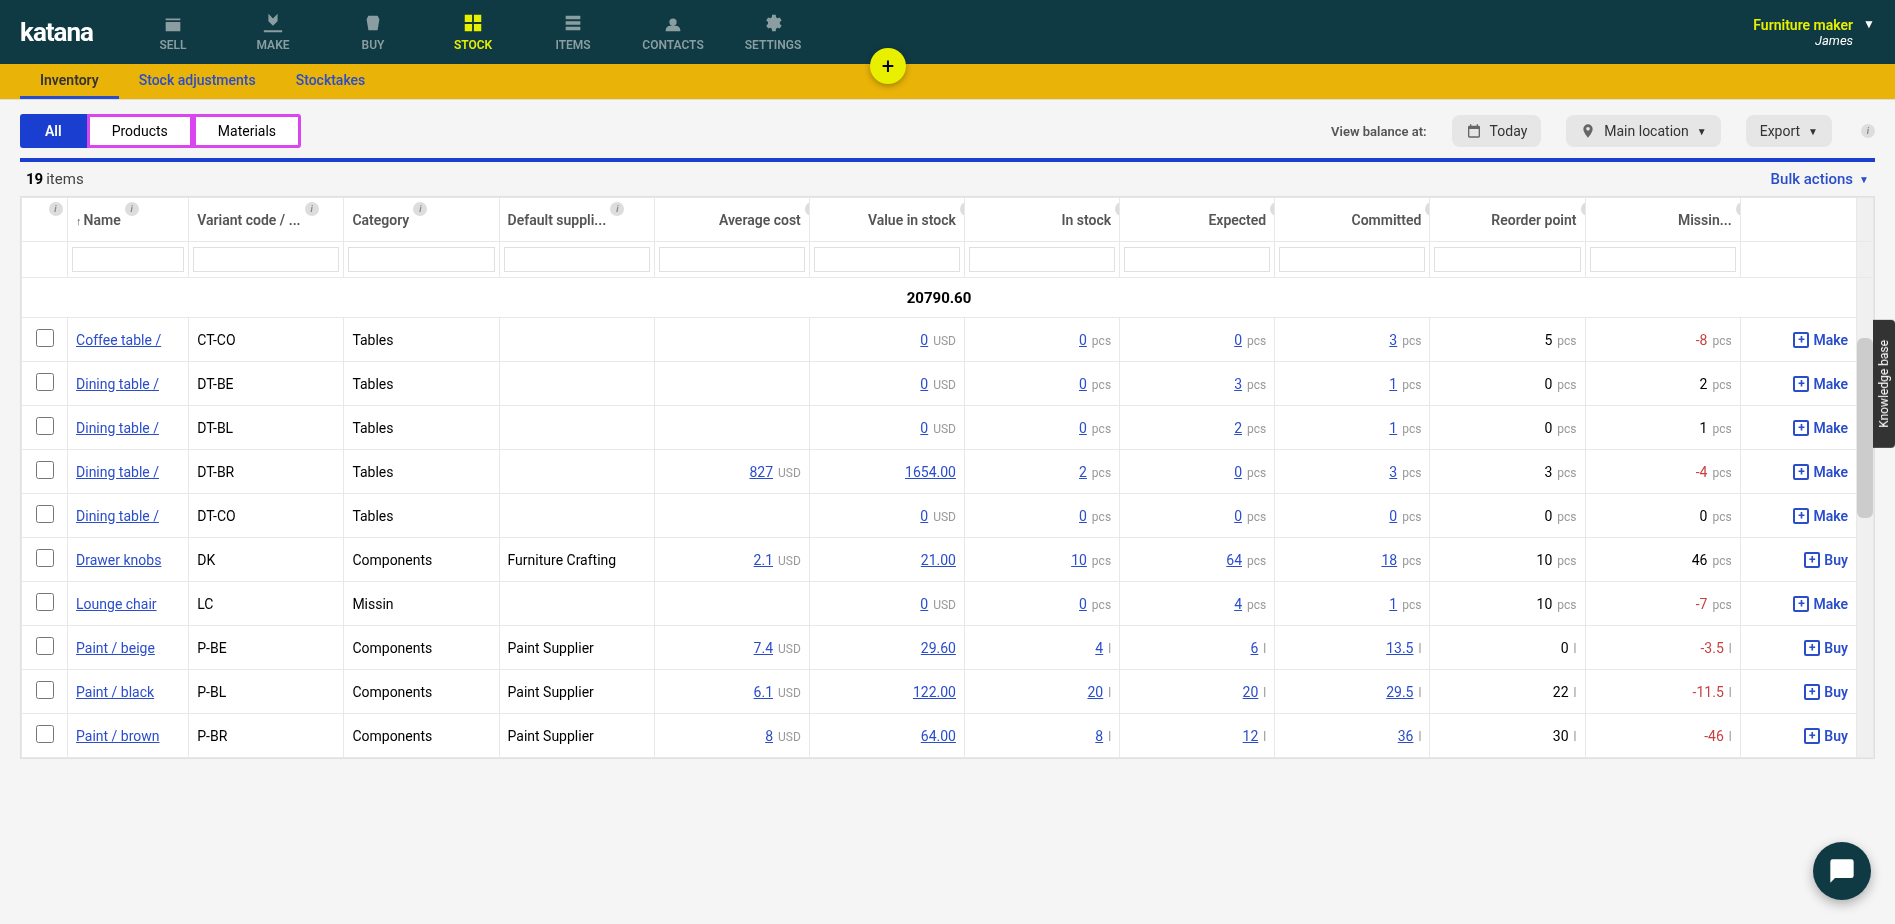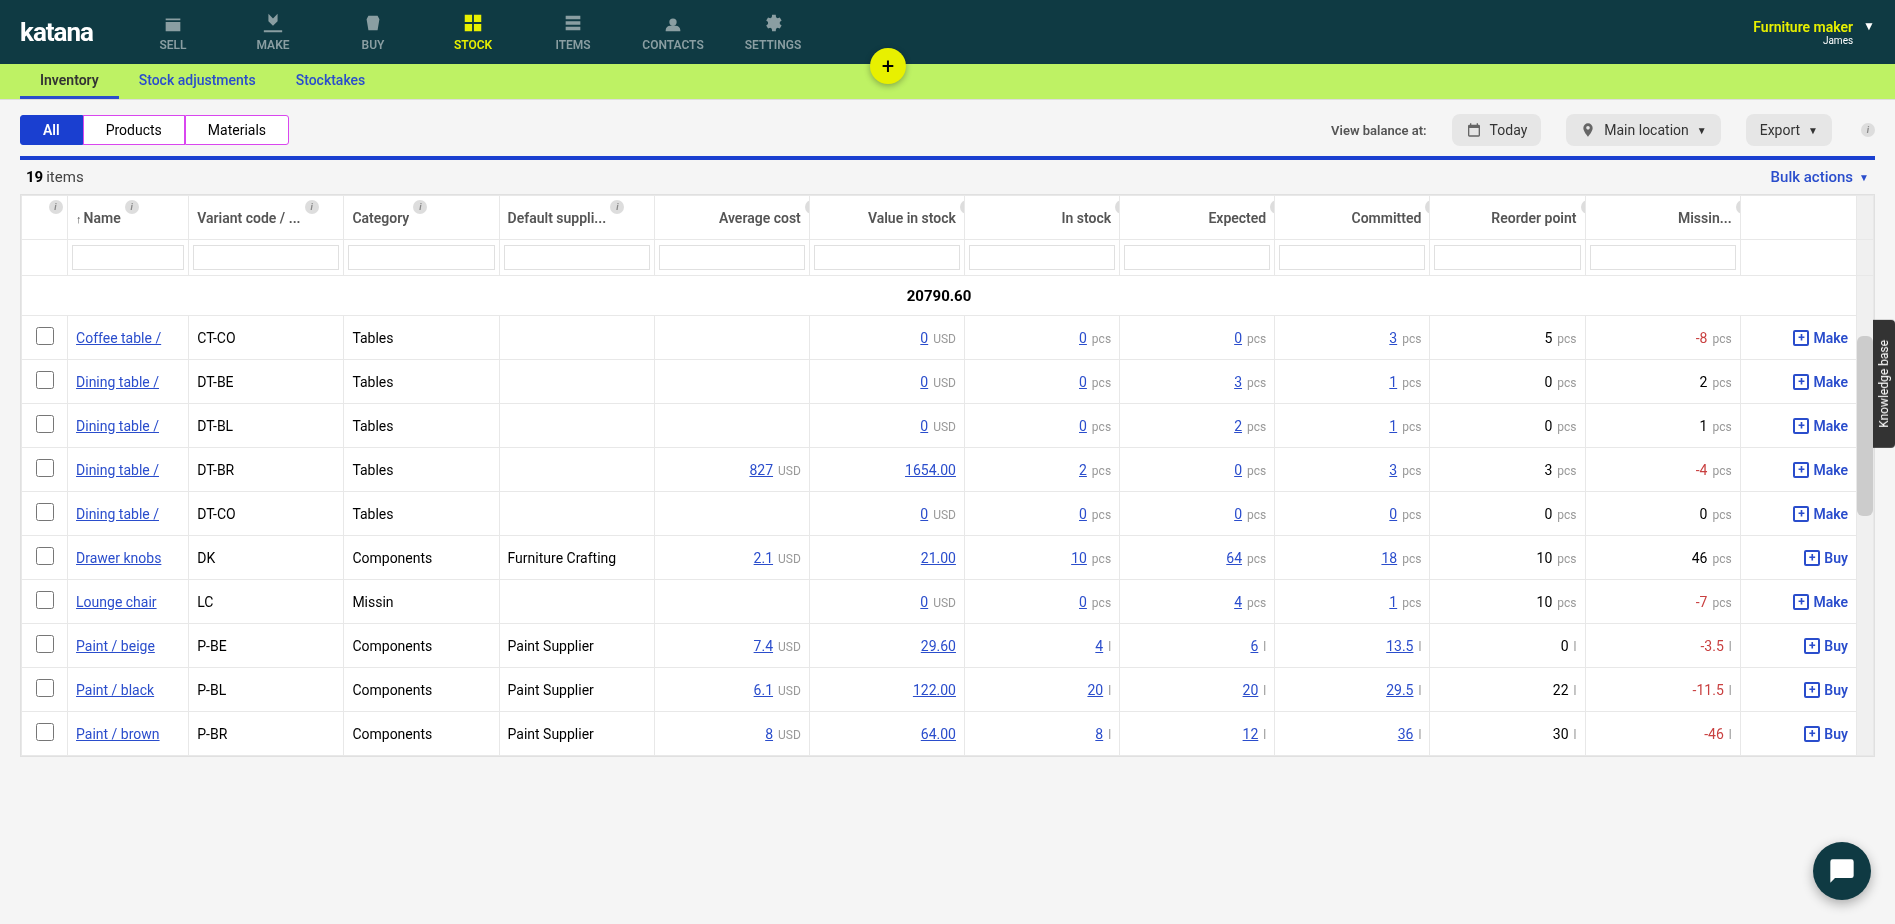--- a/index.html
+++ b/index.html
@@ -15,7 +15,7 @@
 .nav-item svg { width: 22px; height: 22px; fill: currentColor; }
 .user-info { margin-left: auto; margin-right: 20px; display:flex; align-items:flex-start; gap:10px; color:#fff; text-align:right; }
 .user-company { color: #e8f000; font-size: 14px; font-weight: 600; }
-.user-name { color: #fff; font-size: 10px; }
+.user-name { color: #fff; font-size: 13px; font-style: italic; }
 .chevron-down { color:#fff; font-size:12px; }
 
 

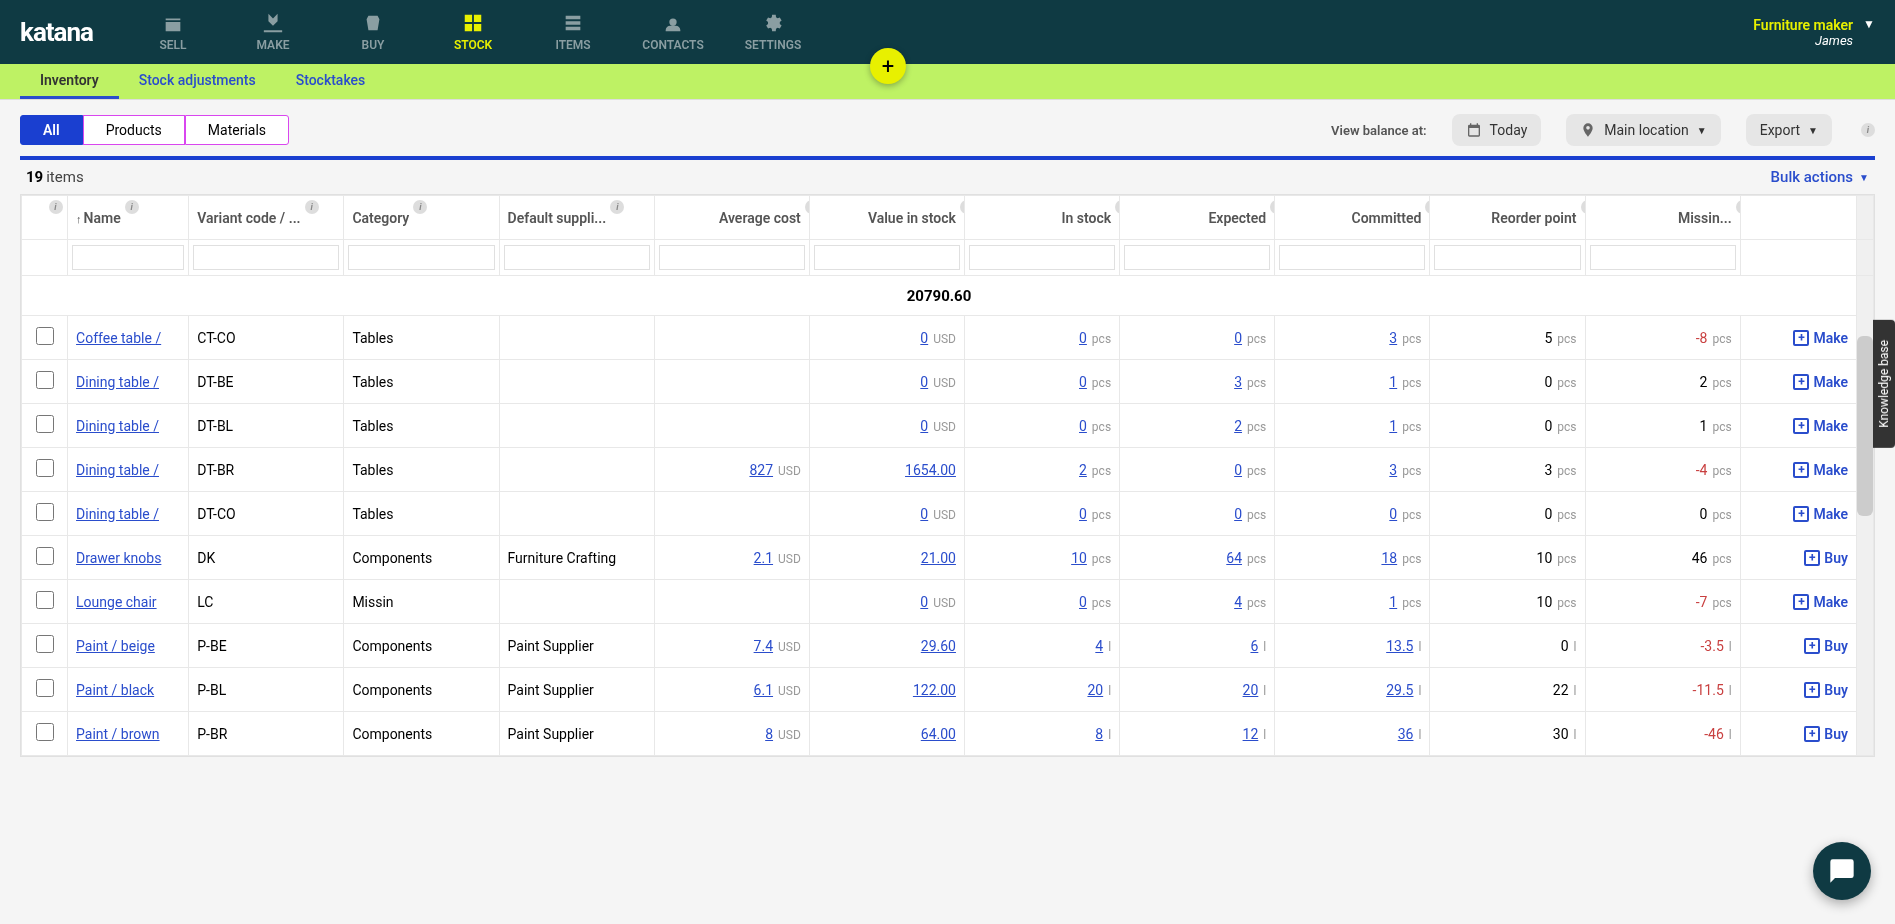--- a/index.html
+++ b/index.html
@@ -22,7 +22,7 @@
 .fab { position:absolute; left:870px; top:48px; width:36px; height:36px; border-radius:50%; background:#e8f000; display:flex; align-items:center; justify-content:center; font-size:22px; cursor:pointer; z-index:10; box-shadow:0 2px 6px rgba(0,0,0,0.3); }
 
 
-.sub-tabs { background:#bef264; display:flex; padding: 0 20px; border-bottom:1px solid #ddd; height:36px; align-items:flex-end; }
+.sub-tabs { background:#eab308; display:flex; padding: 0 20px; border-bottom:1px solid #ddd; height:36px; align-items:flex-end; }
 .sub-tab { padding:8px 20px; color:#2a4dcc; font-size:14px; font-weight:500; cursor:pointer; border-bottom:3px solid transparent; }
 .sub-tab.active { color:#333; border-bottom-color:#2a4dcc; font-weight:600; }
 

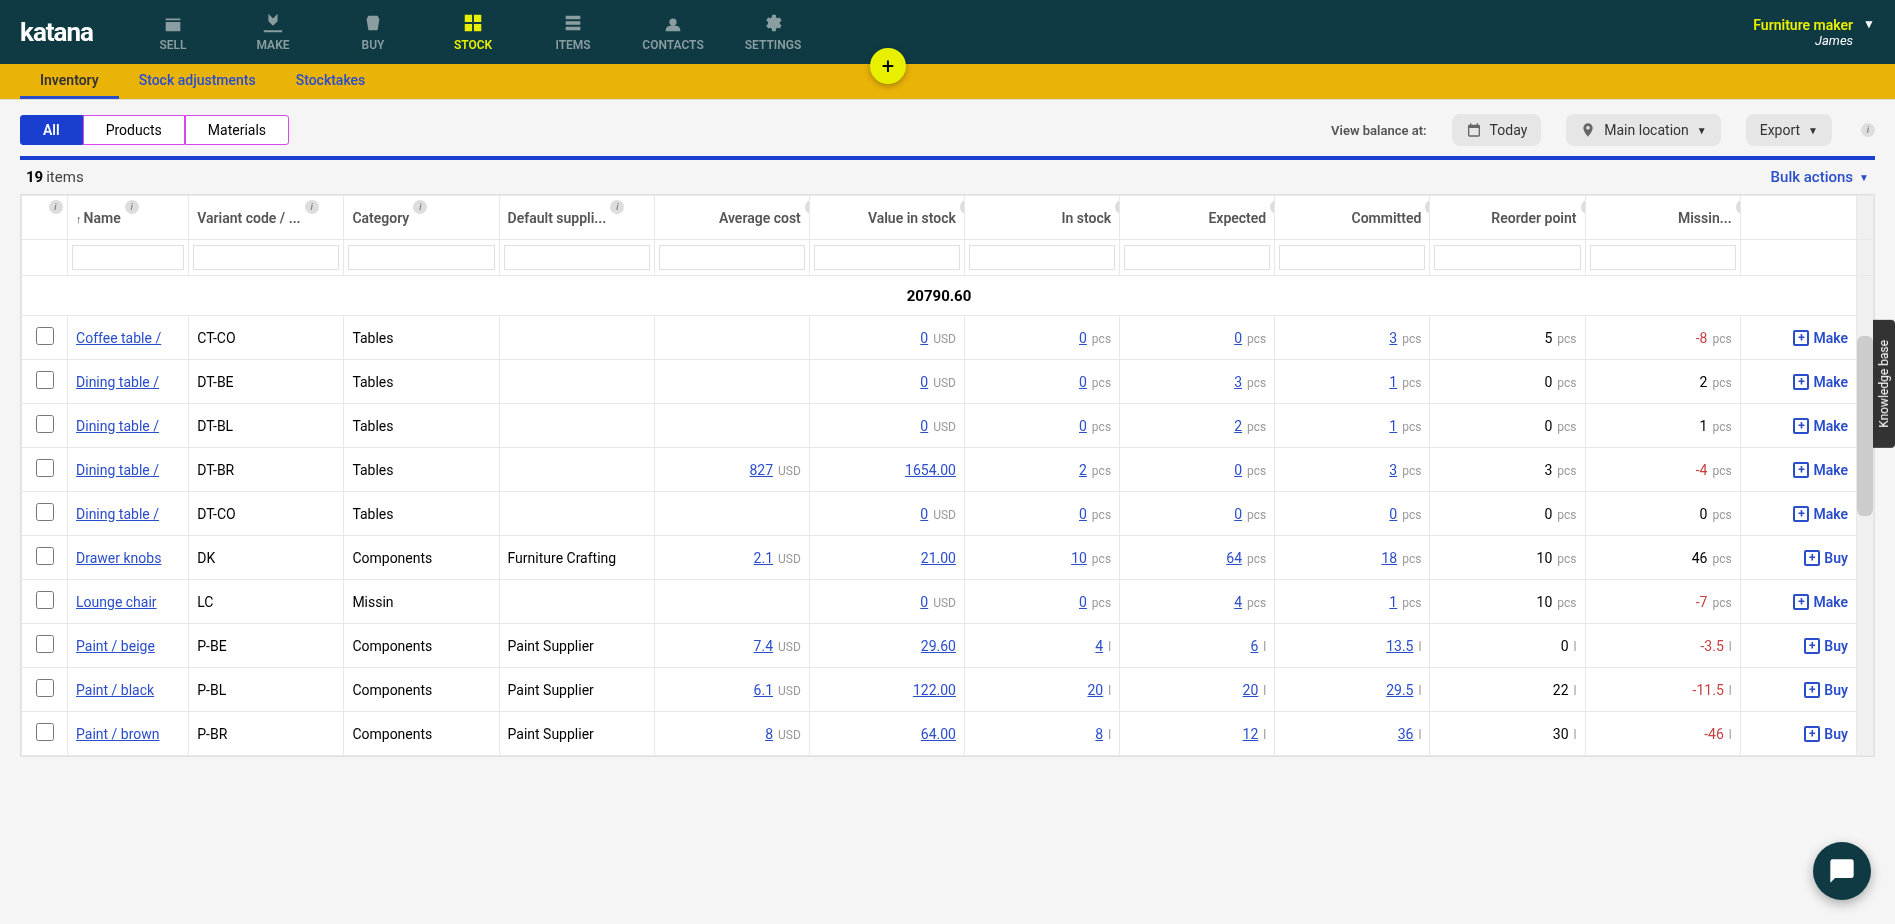--- a/index.html
+++ b/index.html
@@ -29,7 +29,7 @@
 
 .toolbar { display:flex; align-items:center; padding:14px 20px 10px; gap:10px; position:relative; }
 .pill-tabs { display:flex; }
-.pill-tab { padding:6px 22px; font-size:14px; cursor:pointer; border:1px solid #d946ef; background:#fff; }
+.pill-tab { padding:6px 22px; font-size:14px; cursor:pointer; border:3px solid #d946ef; background:#fff; }
 .pill-tab:first-child { border-radius:3px 0 0 3px; }
 .pill-tab:last-child { border-radius:0 3px 3px 0; }
 .pill-tab.active { background:#1a3fd0; color:#fff; border-color:#1a3fd0; font-weight:600; }

